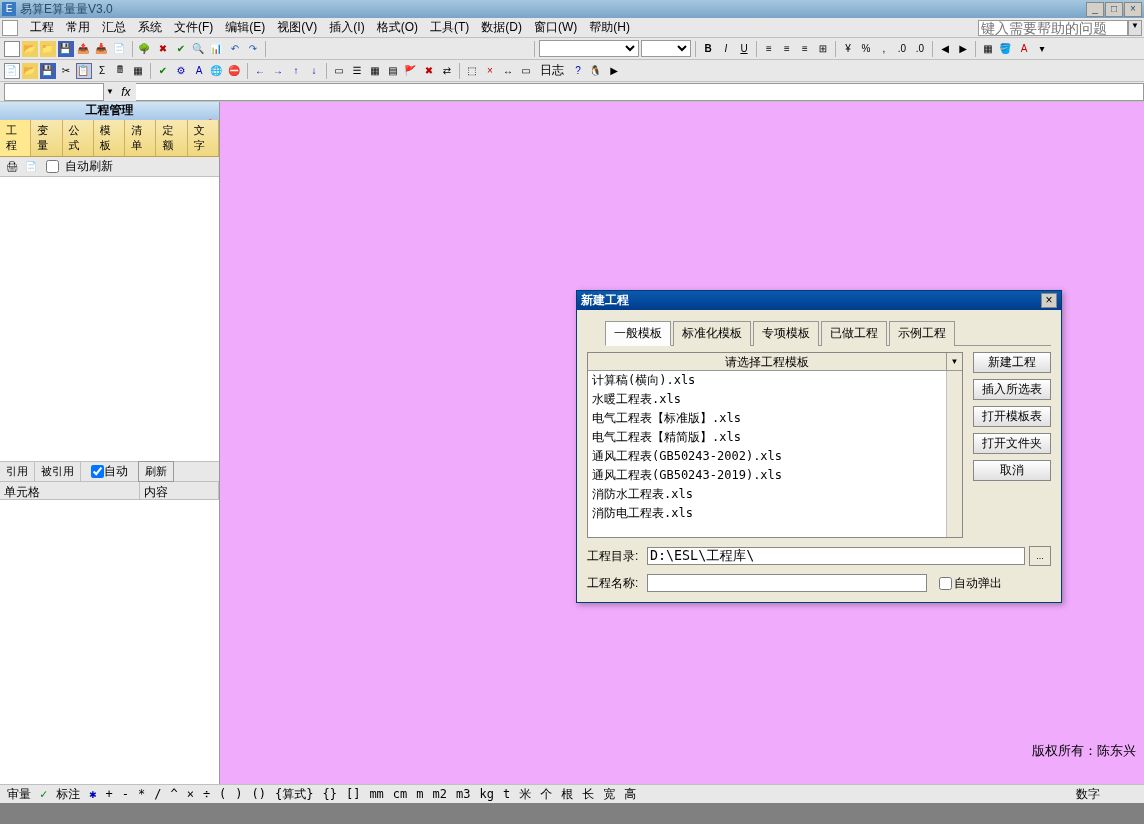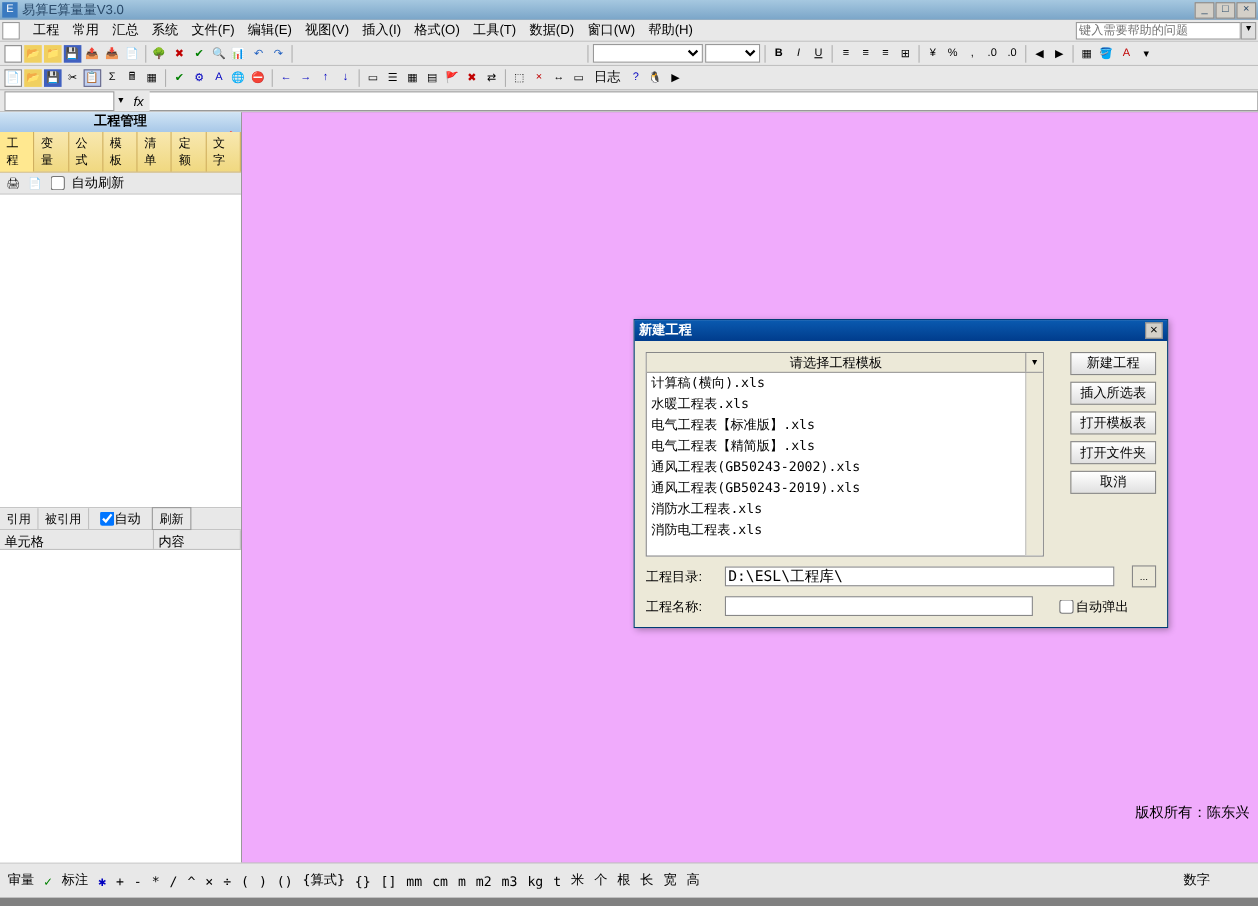--- a/index.html
+++ b/index.html
@@ -16,7 +16,7 @@
 .menubar { height: 20px; background: #e8e8e8; border-bottom: 1px solid #c0c0c0; display: flex; align-items: center; padding: 0 2px; }
 .menubar .menu-icon { width: 16px; height: 16px; background: #fff; border: 1px solid #999; margin-right: 6px; }
 .menubar .menu-item { padding: 2px 6px; cursor: pointer; }
-.menubar .help-search { margin-left: auto; width: 150px; height: 16px; border: 1px solid #999; background: #fff; font-size: 11px; padding: 0 2px; }
+.menubar .help-search { margin-left: auto; width: 150px; height: 16px; border: 1px solid #999; background: #fff; font-size: 14px; padding: 0 2px; }
 .menubar .help-dd { width: 14px; height: 16px; border: 1px solid #999; background: #e0e0e0; font-size: 8px; text-align: center; }
 
 

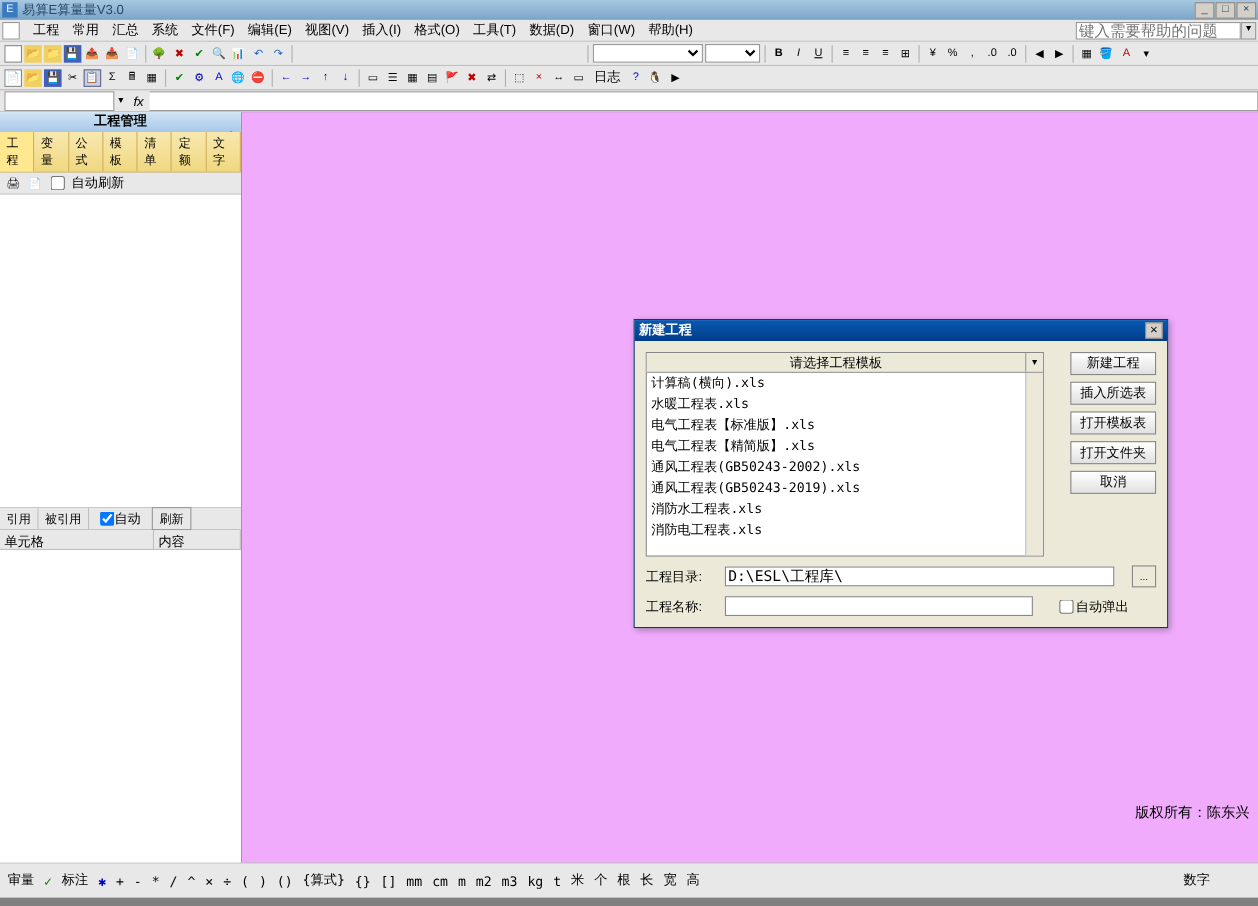--- a/index.html
+++ b/index.html
@@ -273,6 +273,13 @@
         <div class="close-btn">×</div>
       </div>
       <div class="dlg-body">
+        <div class="dlg-tabs">
+          <div class="dlg-tab active">一般模板</div>
+          <div class="dlg-tab">标准化模板</div>
+          <div class="dlg-tab">专项模板</div>
+          <div class="dlg-tab">已做工程</div>
+          <div class="dlg-tab">示例工程</div>
+        </div>
         <div class="dlg-content">
           <div class="template-box">
             <div class="template-header">

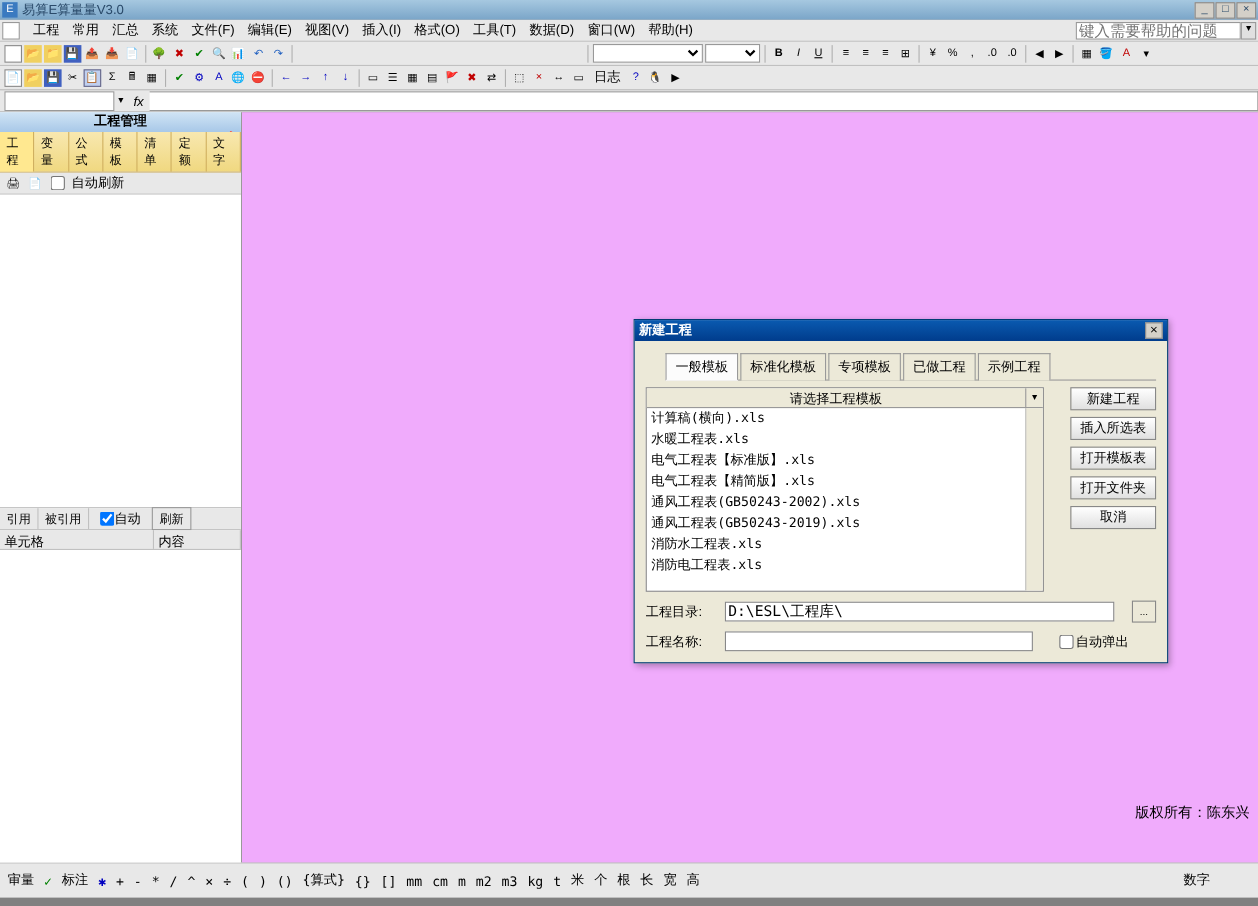--- a/index.html
+++ b/index.html
@@ -63,7 +63,7 @@
 .dlg-tabs { display: flex; border-bottom: 1px solid #999; margin-bottom: 6px; margin-left: 18px; }
 .dlg-tab { padding: 3px 8px; border: 1px solid #999; border-bottom: none; background: #ece9d8; cursor: pointer; margin-right: 2px; position: relative; top: 1px; }
 .dlg-tab.active { background: #fcfcfc; border-bottom: 1px solid #fcfcfc; }
-.dlg-content { display: flex; gap: 24px; }
+.dlg-content { display: flex; gap: 10px; }
 .template-box { flex: 1; border: 1px solid #888; background: #fff; height: 186px; display: flex; flex-direction: column; }
 .template-header { height: 18px; background: #ece9d8; border-bottom: 1px solid #999; text-align: center; line-height: 18px; display: flex; }
 .template-header span { flex: 1; }

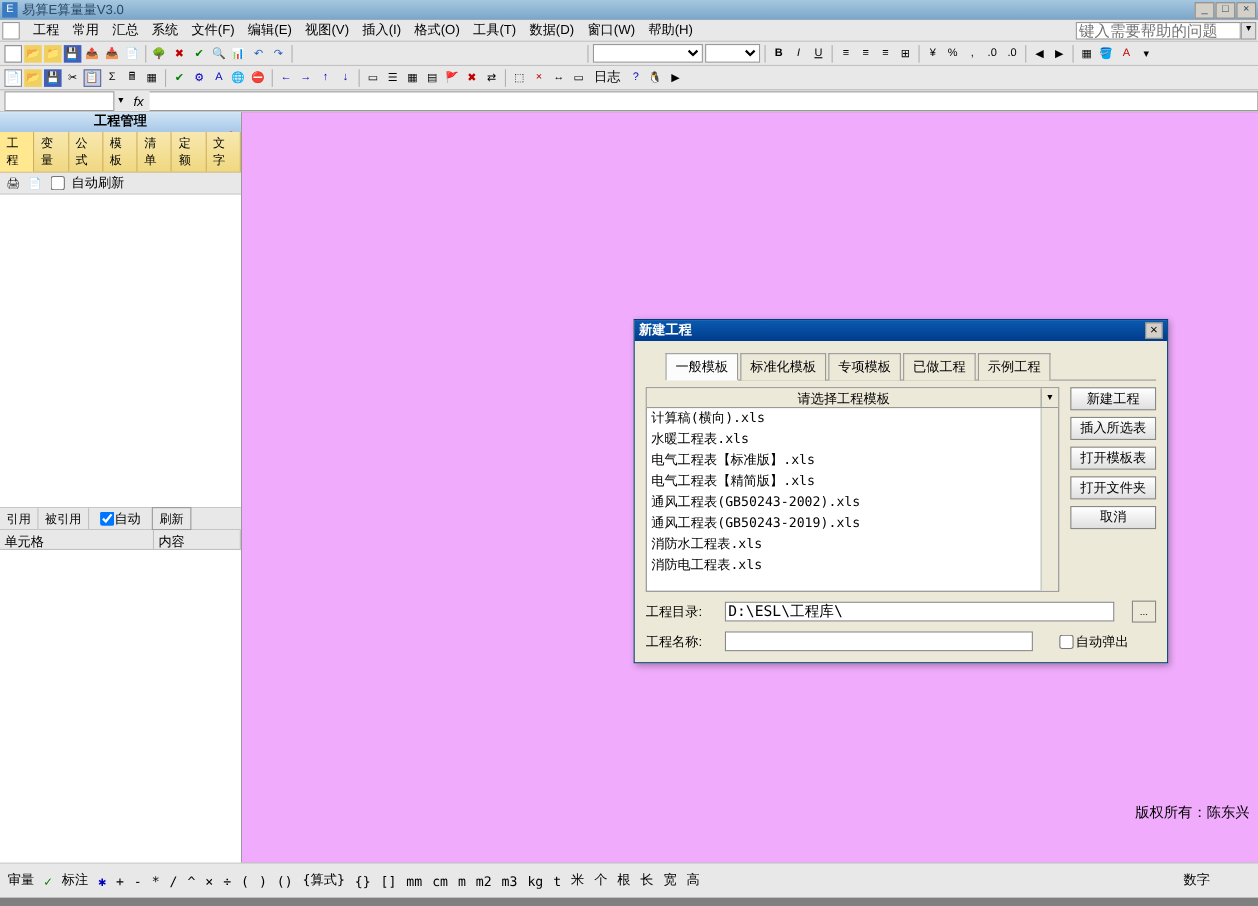--- a/index.html
+++ b/index.html
@@ -74,7 +74,7 @@
 .template-scroll { width: 16px; background: #ece9d8; border-left: 1px solid #c0c0c0; }
 .dlg-buttons { width: 78px; display: flex; flex-direction: column; gap: 6px; }
 .dlg-btn { height: 21px; border: 1px solid #888; background: linear-gradient(to bottom, #fff, #e0e0e0); cursor: pointer; font-size: 12px; }
-.dlg-row { display: flex; align-items: center; margin-top: 8px; gap: 16px; }
+.dlg-row { display: flex; align-items: center; margin-top: 8px; gap: 4px; }
 .dlg-row label { width: 56px; }
 .dlg-row input[type=text] { flex: 1; height: 18px; border: 1px solid #888; background: #fff; padding: 0 2px; font-family: SimSun, monospace; }
 .dlg-row .browse { width: 22px; height: 20px; border: 1px solid #888; background: #ece9d8; cursor: pointer; font-size: 9px; }

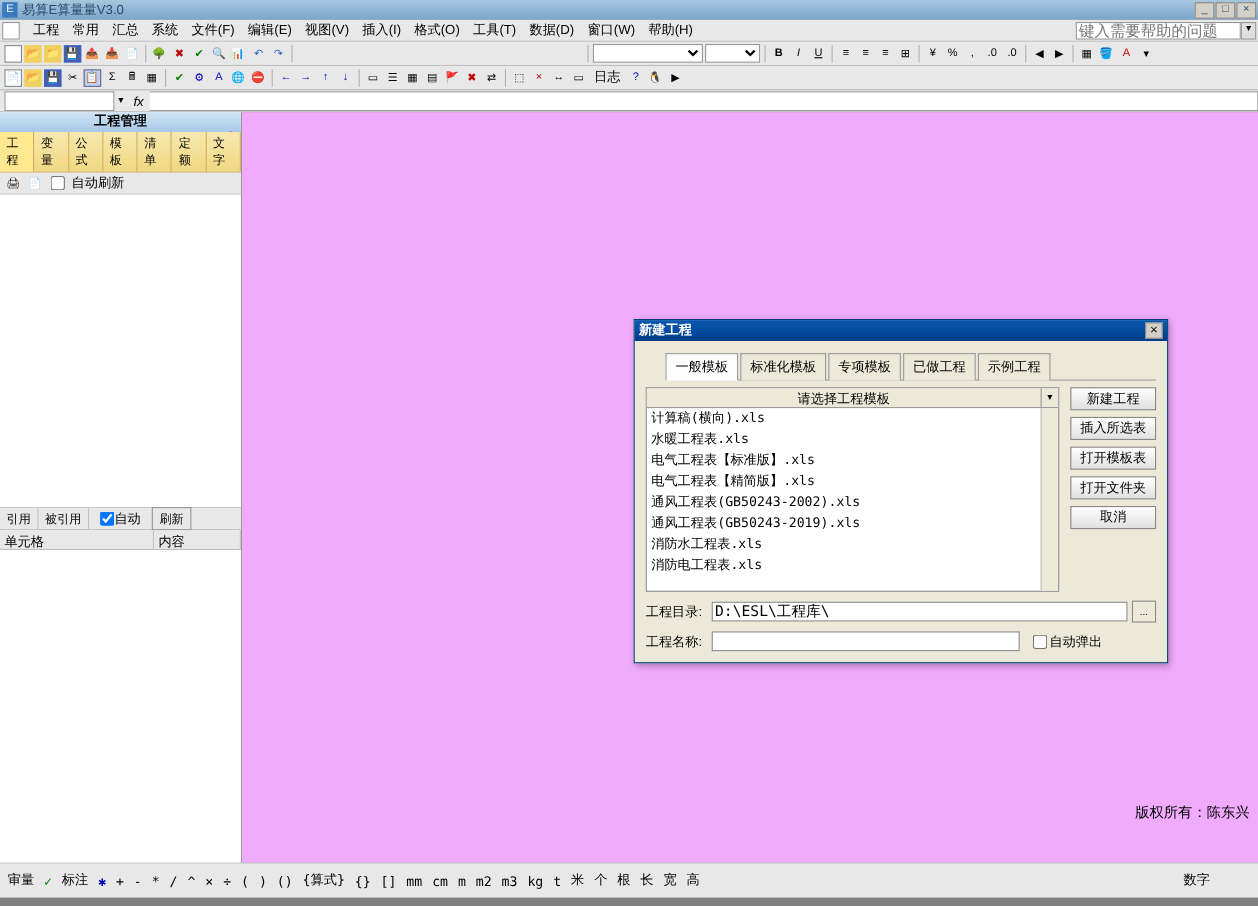--- a/index.html
+++ b/index.html
@@ -81,7 +81,7 @@
 .dlg-row .auto-check { display: flex; align-items: center; gap: 2px; margin-left: 8px; }
 
 
-.copyright { position: absolute; right: 8px; bottom: 36px; color: #000; font-size: 13px; }
+.copyright { position: absolute; right: 8px; bottom: 24px; color: #000; font-size: 13px; }
 
 
 .statusbar { height: 32px; background: #e8e8e8; border-top: 1px solid #c0c0c0; display: flex; align-items: center; padding: 0 4px; gap: 3px; font-family: SimSun, monospace; }

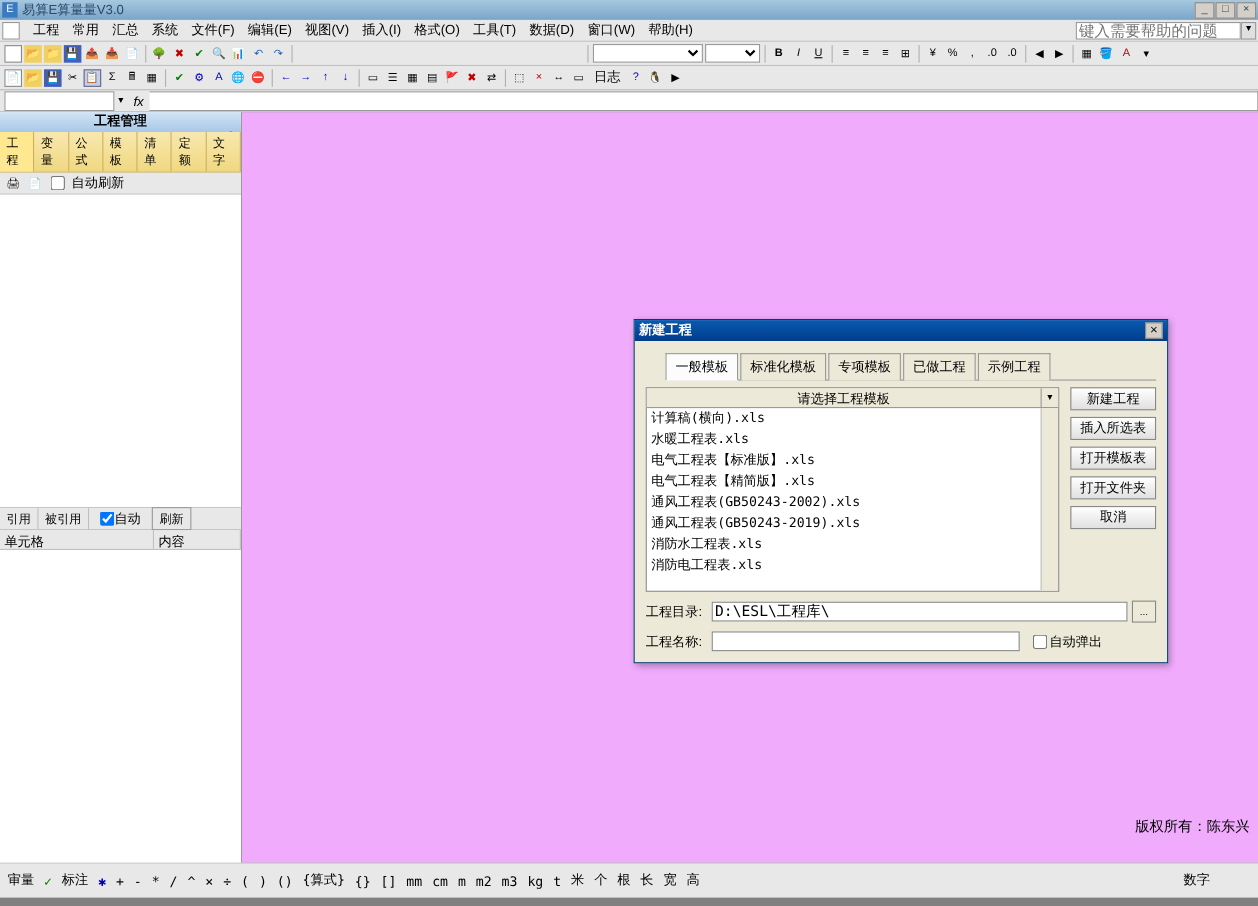--- a/index.html
+++ b/index.html
@@ -84,7 +84,7 @@
 .copyright { position: absolute; right: 8px; bottom: 24px; color: #000; font-size: 13px; }
 
 
-.statusbar { height: 32px; background: #e8e8e8; border-top: 1px solid #c0c0c0; display: flex; align-items: center; padding: 0 4px; gap: 3px; font-family: SimSun, monospace; }
+.statusbar { height: 19px; background: #e8e8e8; border-top: 1px solid #c0c0c0; display: flex; align-items: center; padding: 0 4px; gap: 3px; font-family: SimSun, monospace; }
 .statusbar .sb-item { padding: 0 3px; cursor: pointer; }
 .statusbar .sb-right { margin-left: auto; padding: 0 40px; }
 

